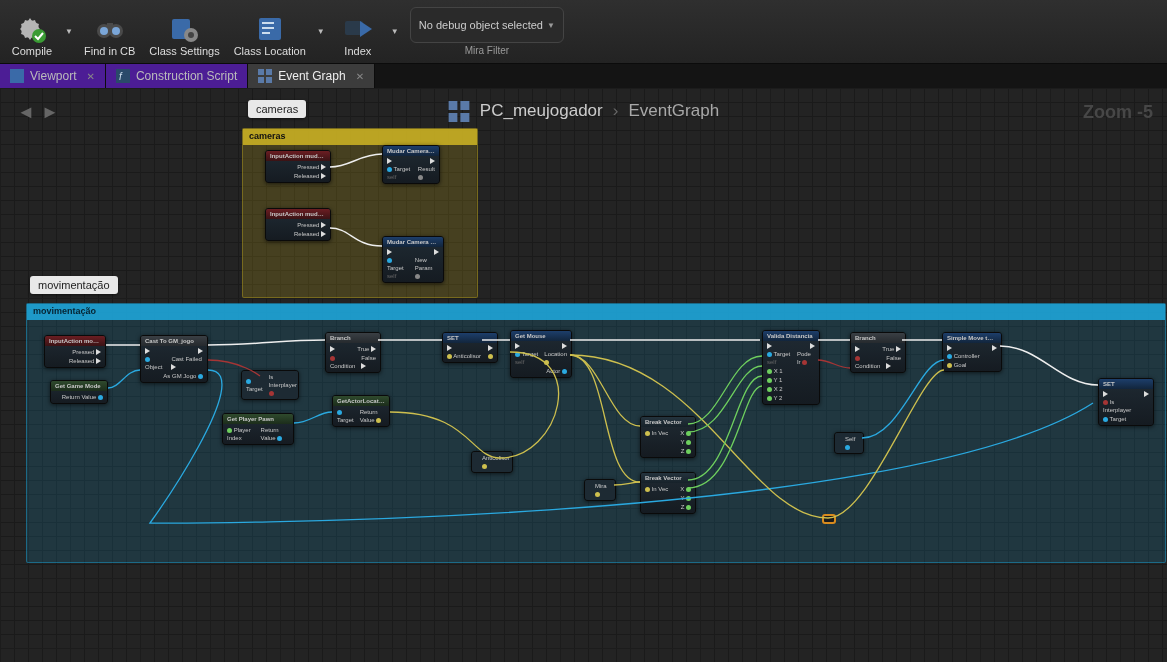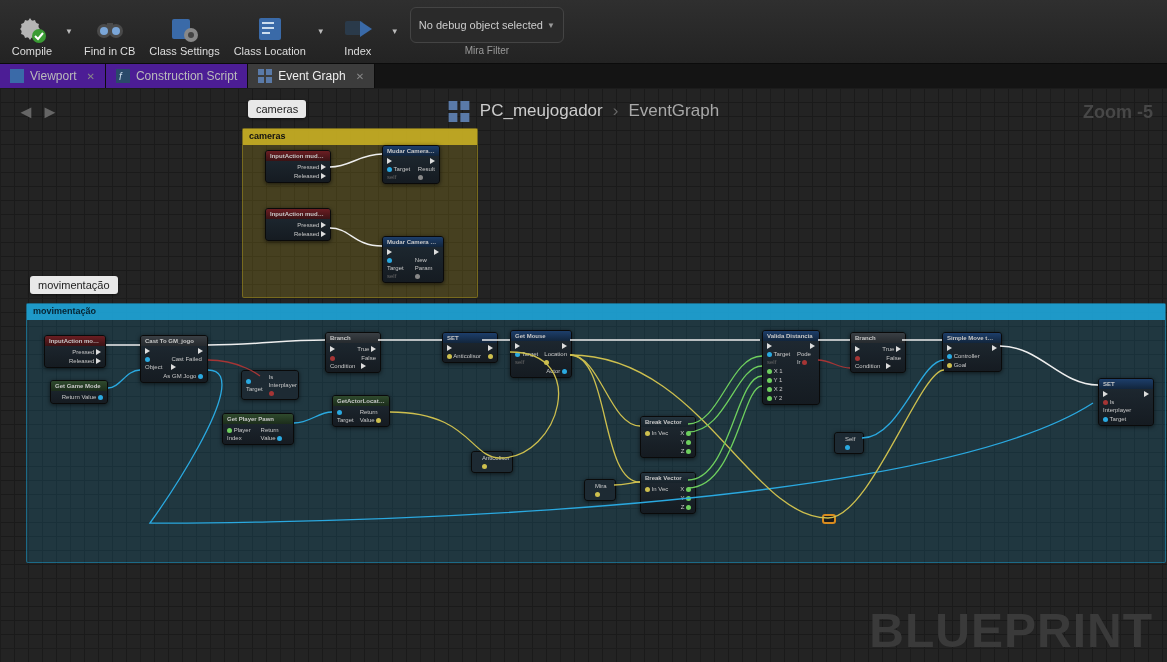--- a/index.html
+++ b/index.html
@@ -515,7 +515,6 @@
 
   <div class="reroute" style="left:822px;top:426px"></div>
 
-  <div class="wm">BLUEPRINT</div>
 </div>
 
 </body></html>

